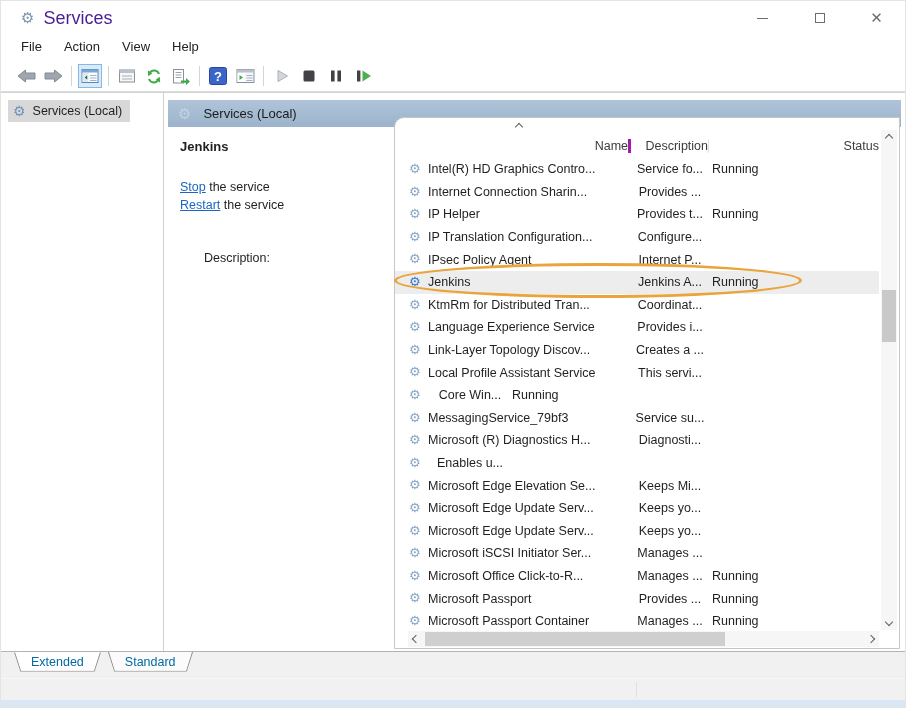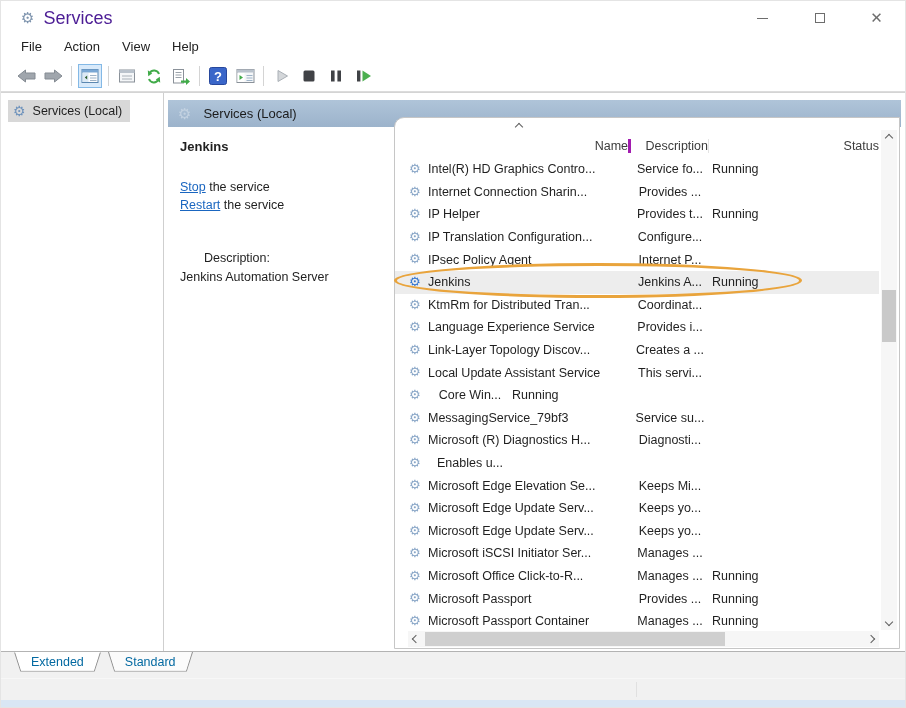--- a/index.html
+++ b/index.html
@@ -258,7 +258,6 @@
           </div>
         </div>
         <div class="desc-label">Description:</div>
-        <div class="desc-text">Jenkins Automation Server</div>
       </div>
 
       <div class="listpanel">

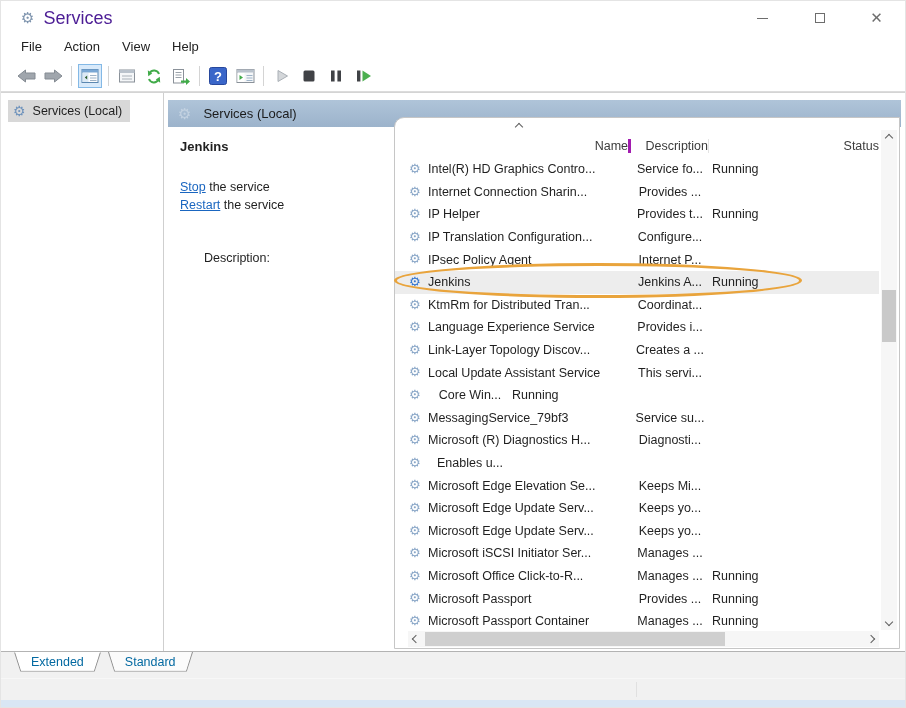--- a/index.html
+++ b/index.html
@@ -325,7 +325,7 @@
   </div>
             <div class="row">
     <span class="gear gearglyph">⚙</span>
-    <span class="c-name">Local Update Assistant Service</span>
+    <span class="c-name">Local Profile Assistant Service</span>
     <span class="c-desc">This servi...</span>
     <span class="c-status"></span>
   </div>

